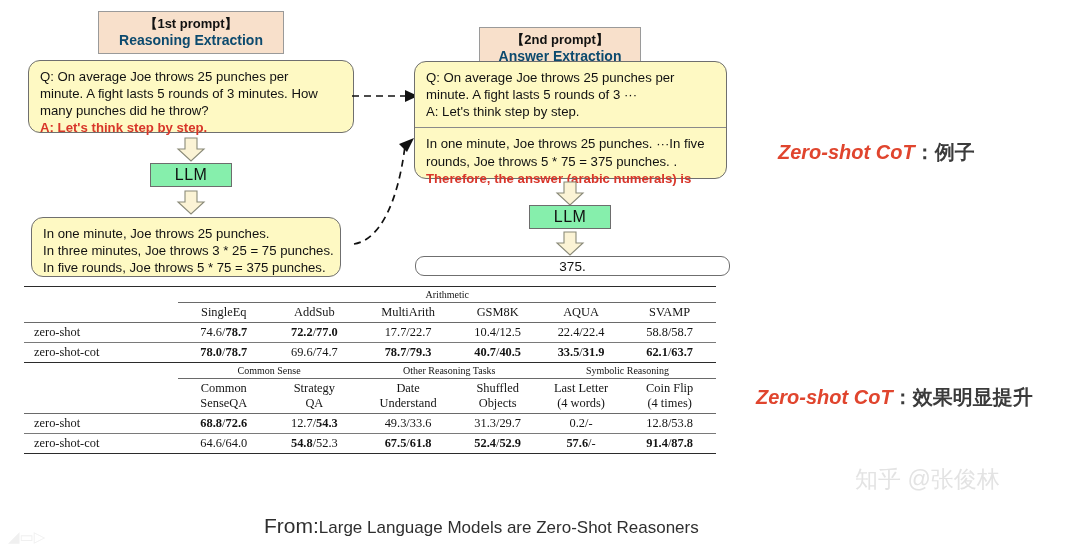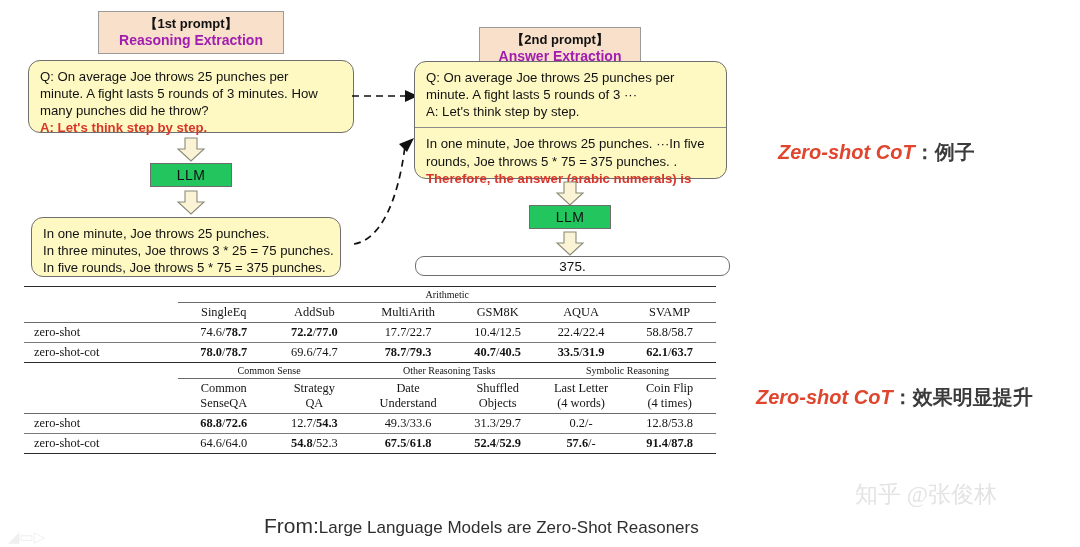--- a/index.html
+++ b/index.html
@@ -39,7 +39,7 @@
     display: block;
     font-size: 14px;
     font-weight: bold;
-    color: #a21caf;
+    color: #0c4a6e;
   }
   
   .rbox {

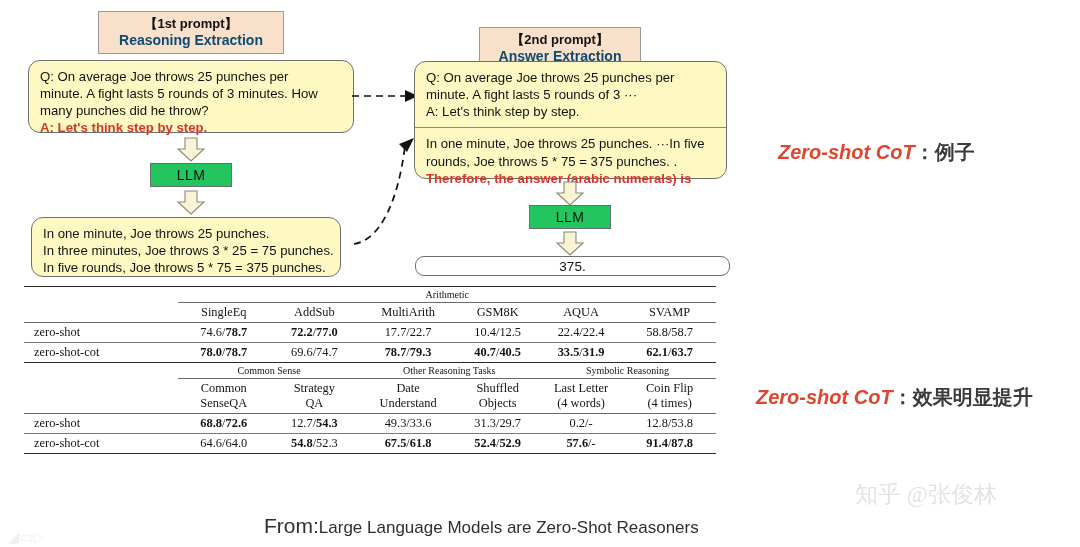--- a/index.html
+++ b/index.html
@@ -70,11 +70,11 @@
   
   .llm-box {
     position: absolute;
-    background: #22c55e;
+    background: #86efac;
     border: 1px solid #6d6d6d;
     box-sizing: border-box;
     text-align: center;
-    font-size: 14px;
+    font-size: 16px;
     color: #111;
     line-height: 1.0;
     display: flex;

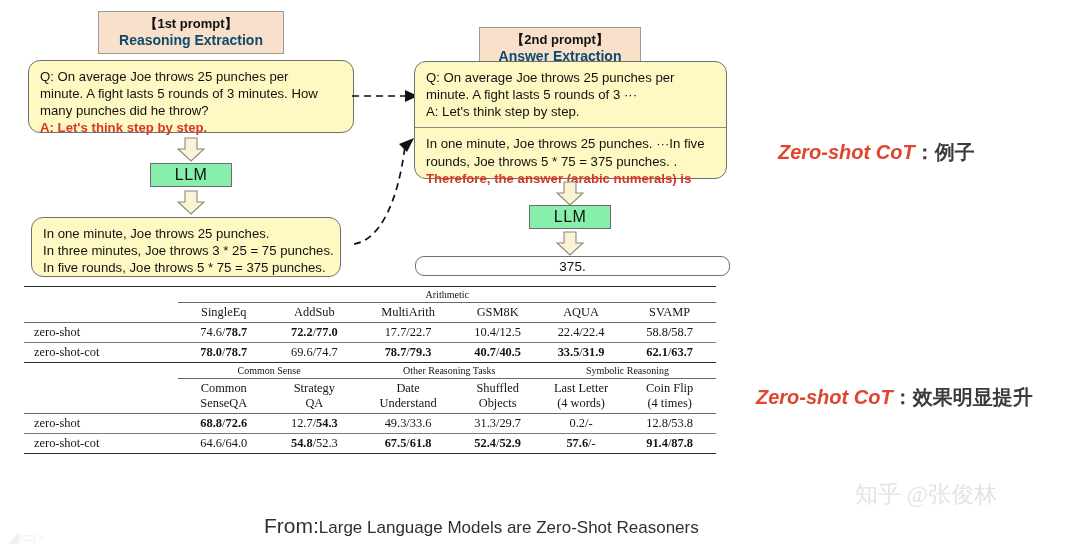--- a/index.html
+++ b/index.html
@@ -351,7 +351,7 @@
     <span class="from">From:</span><span class="ttl">Large Language Models are Zero-Shot Reasoners</span>
   </div>
 
-  <div class="watermark" style="left:855px; top:479px;font-family:Liberation Serif, serif;">知乎 @张俊林</div>
+  <div class="watermark" style="left:855px; top:464px;">知乎 @张俊林</div>
 
   <div class="corner-ghost" style="left:8px; top:528px;">◢▭▷</div>
 

